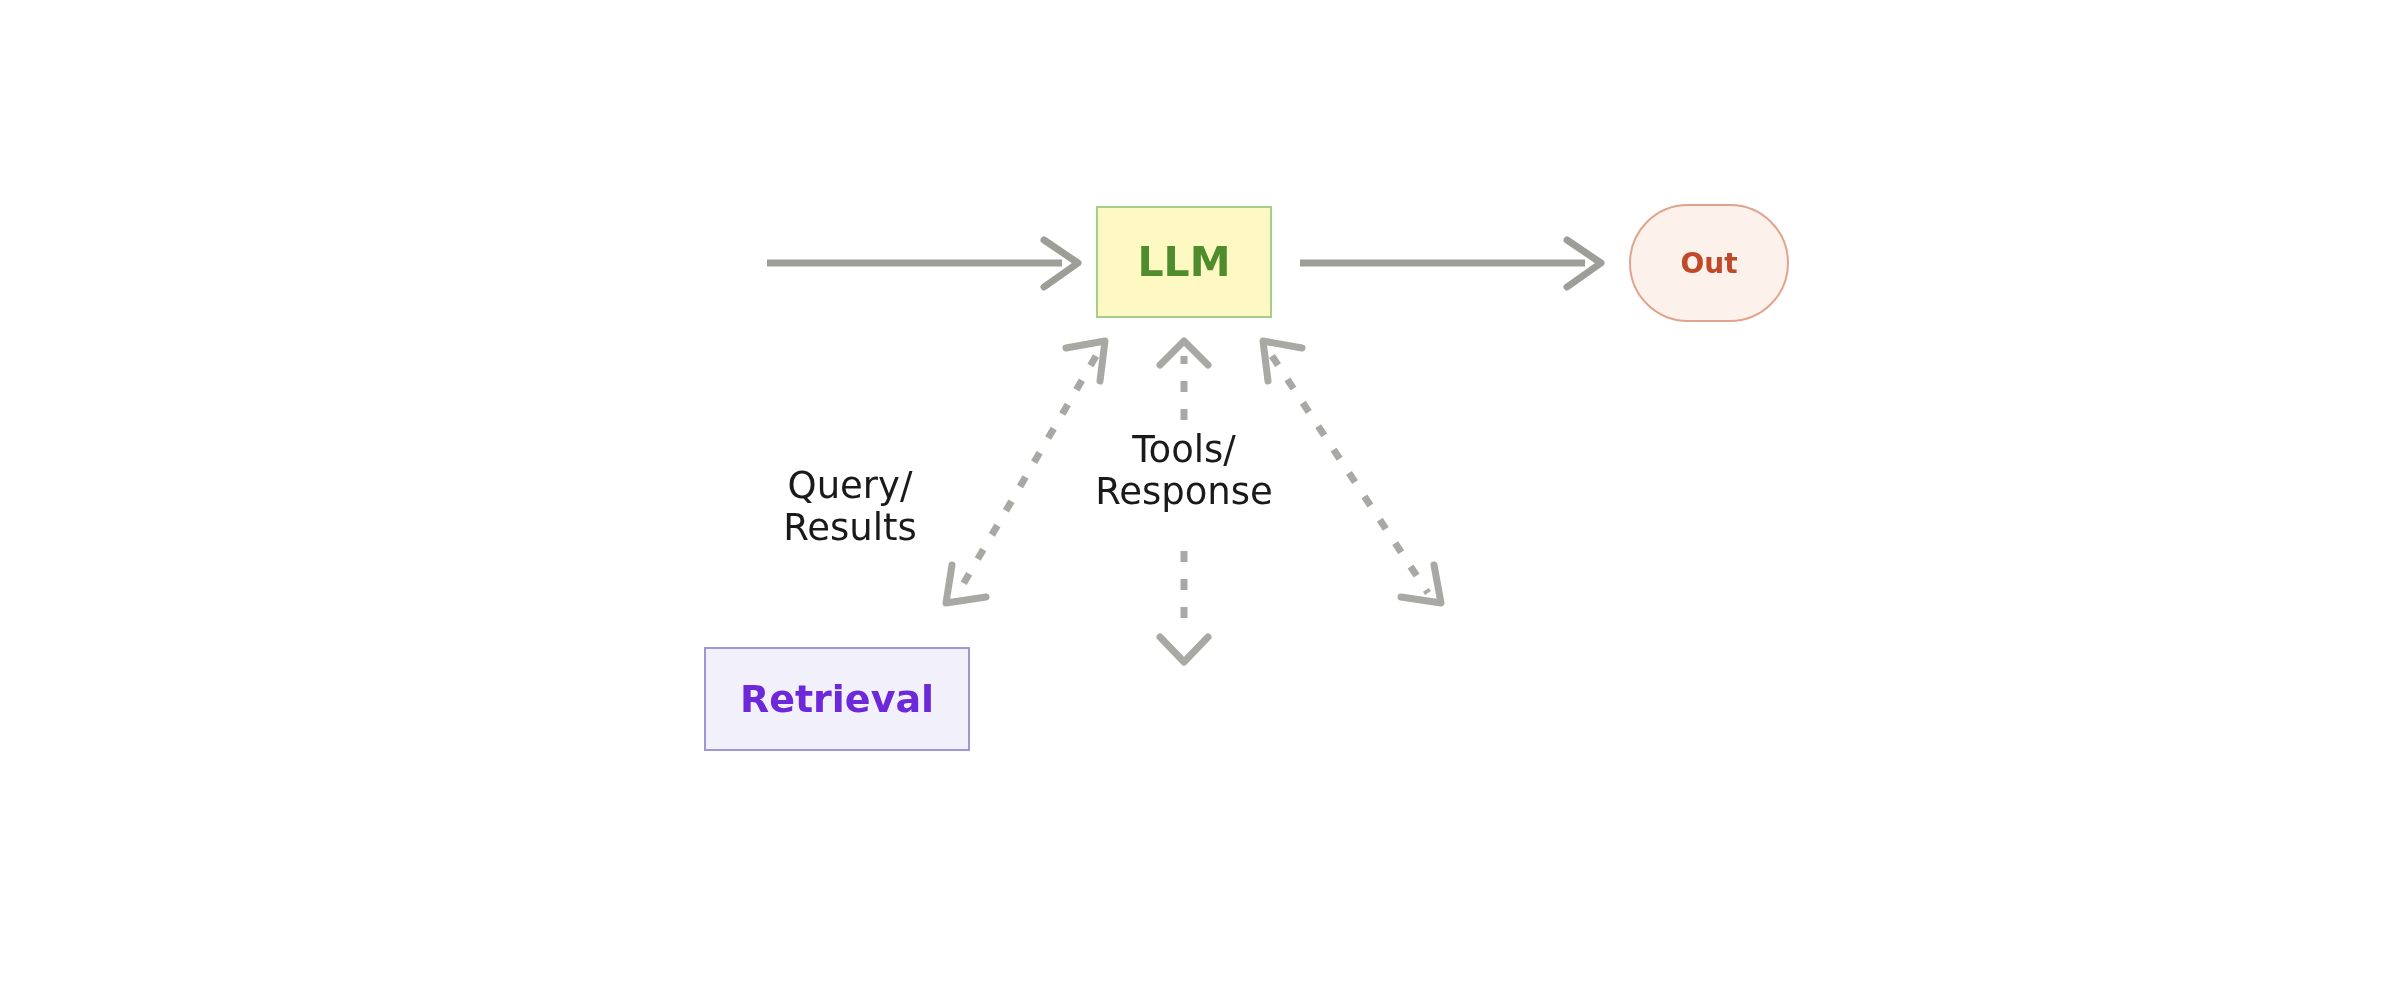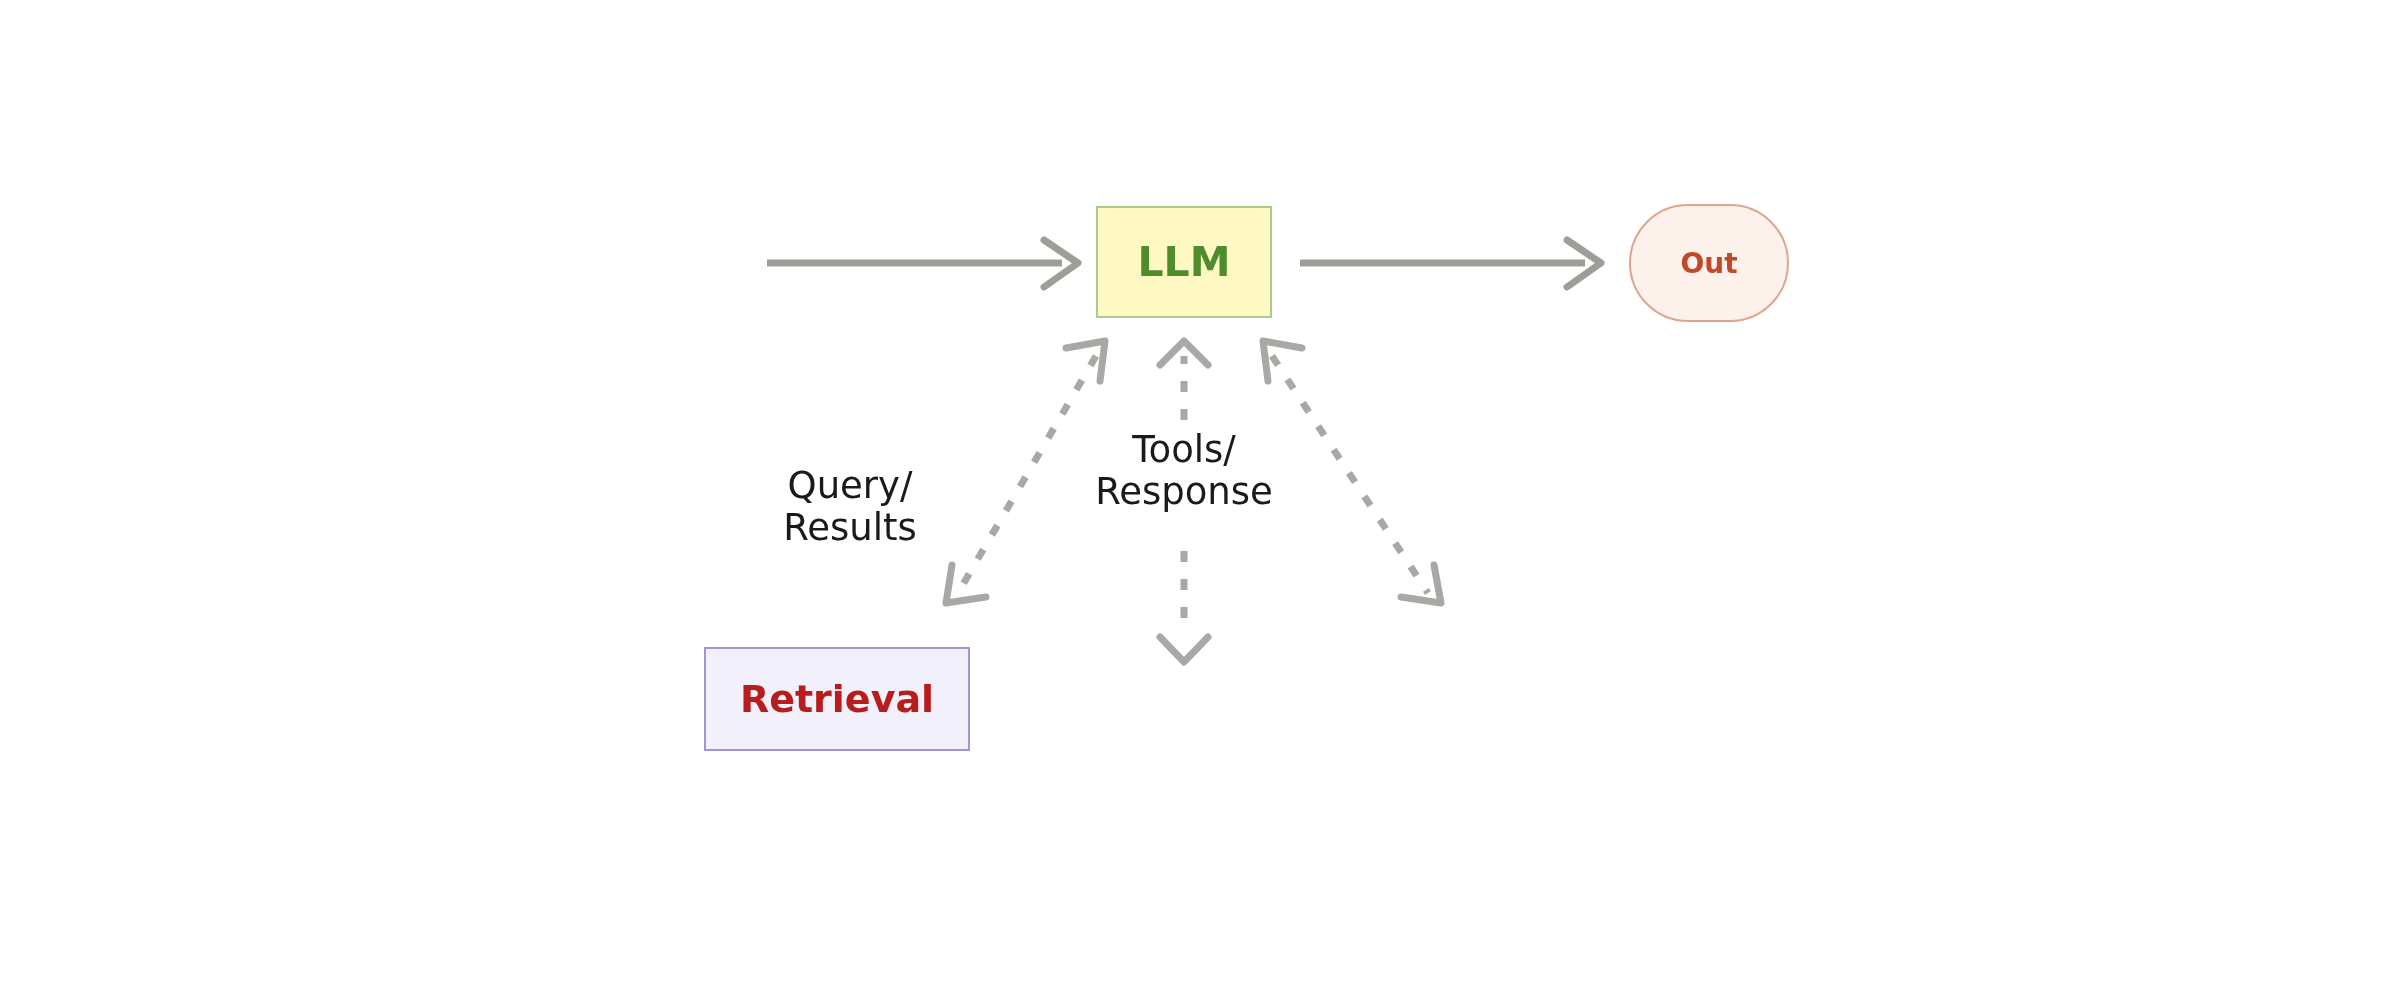--- a/index.html
+++ b/index.html
@@ -93,7 +93,7 @@
   .node-capability {
     background: #f2f1fb;
     border: 2px solid #9d97d4;
-    color: #b91c1c;
+    color: #6d28d9;
     font-weight: bold;
     font-size: 38px;
   }

